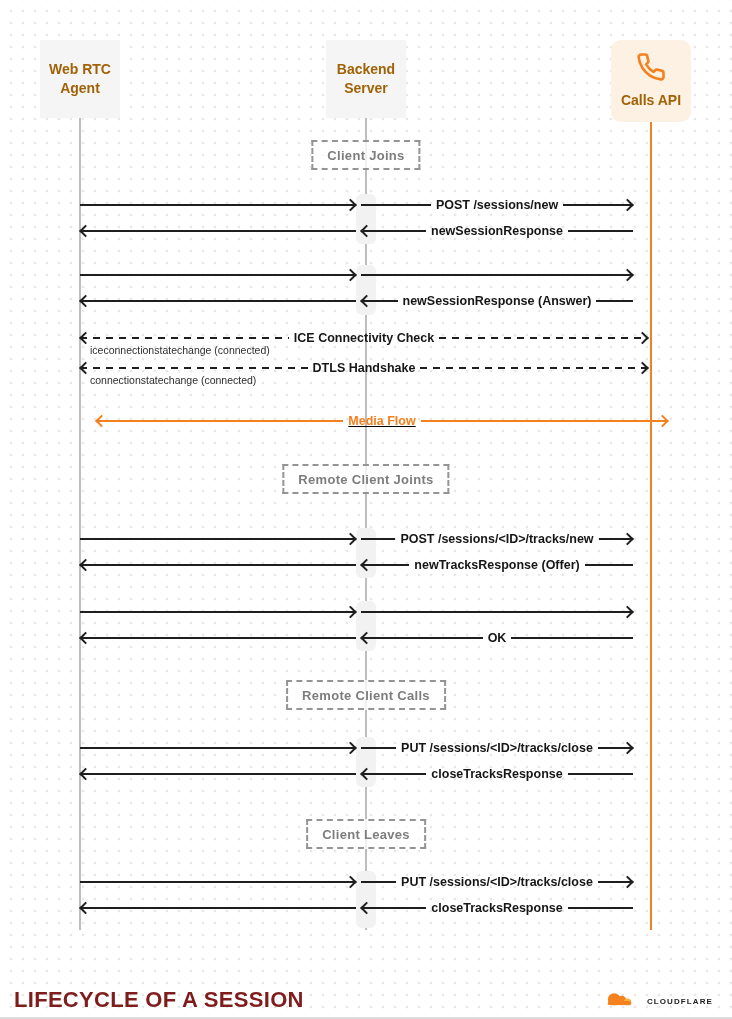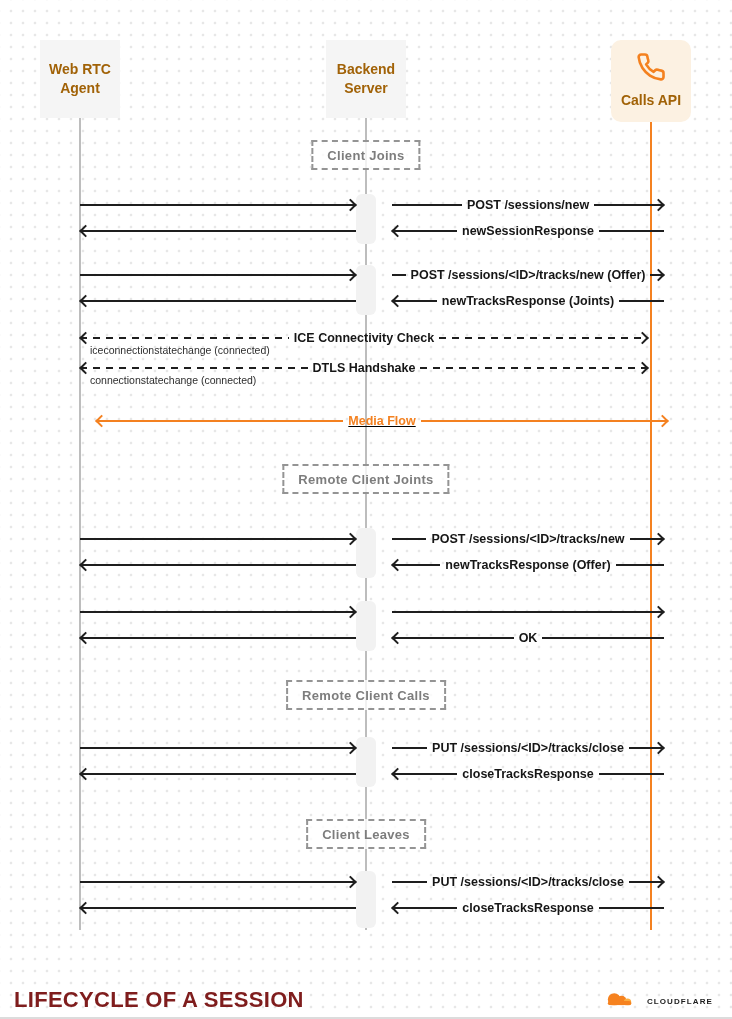--- a/index.html
+++ b/index.html
@@ -41,7 +41,7 @@
   .head.l { left:1px; transform:translateY(-50%) rotate(-135deg); }
   .msg.orange .head { border-color:#f48120; }
   .l-seg { left:80px; width:276px; }
-  .r-seg { left:392px; width:272px; }
+  .r-seg { left:361px; width:272px; }
   .full  { left:80px; width:568px; }
   .full-o{ left:96px; width:572px;text-decoration:underline; }
   

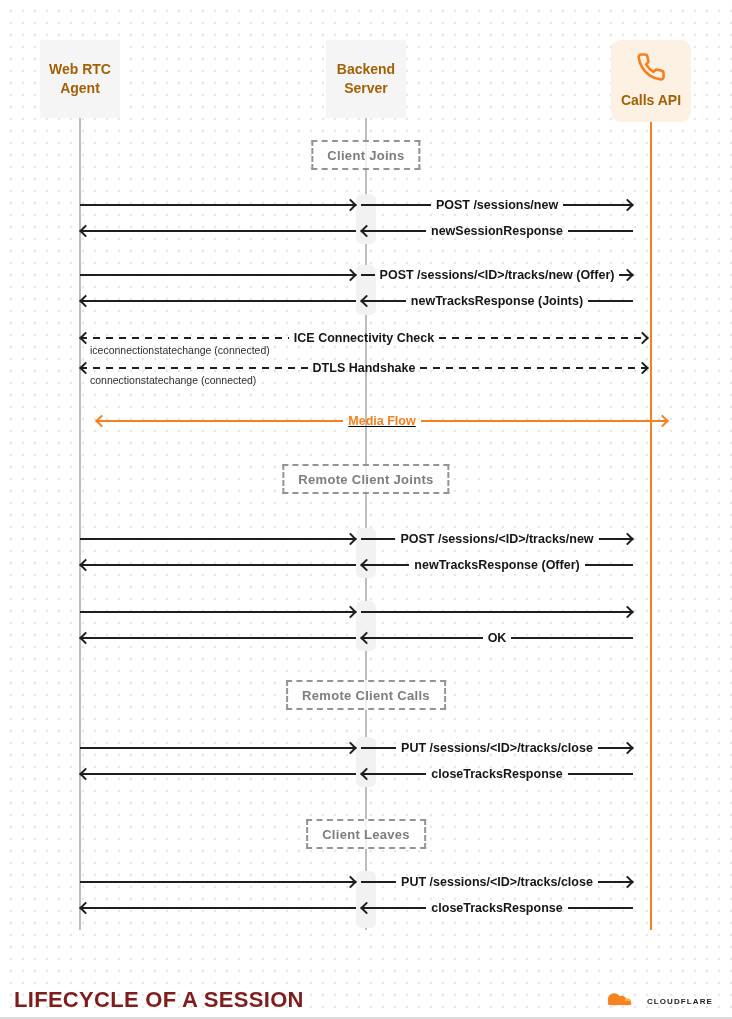--- a/index.html
+++ b/index.html
@@ -123,7 +123,6 @@
   </div>
 <div class="msg r-seg" style="top:264px">
     <span class="ln"></span>
-    <span class="lbl">POST /sessions/&lt;ID&gt;/tracks/new (Offer)</span>
     <span class="ln"></span>
     <span class="head r"></span>
   </div>

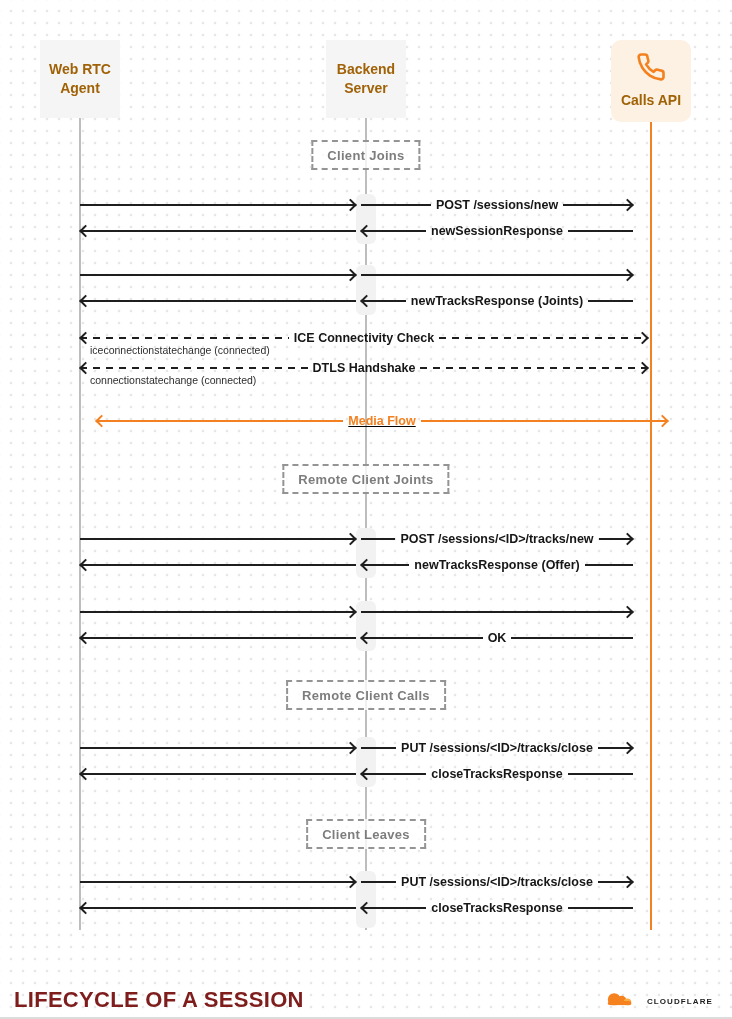--- a/index.html
+++ b/index.html
@@ -129,7 +129,7 @@
 <div class="msg r-seg" style="top:290px">
     <span class="head l"></span>
     <span class="ln"></span>
-    <span class="lbl">newTracksResponse (Joints)</span>
+    <span class="lbl">newSessionResponse (Answer)</span>
     <span class="ln"></span>
   </div>
 <div class="msg l-seg" style="top:290px">

